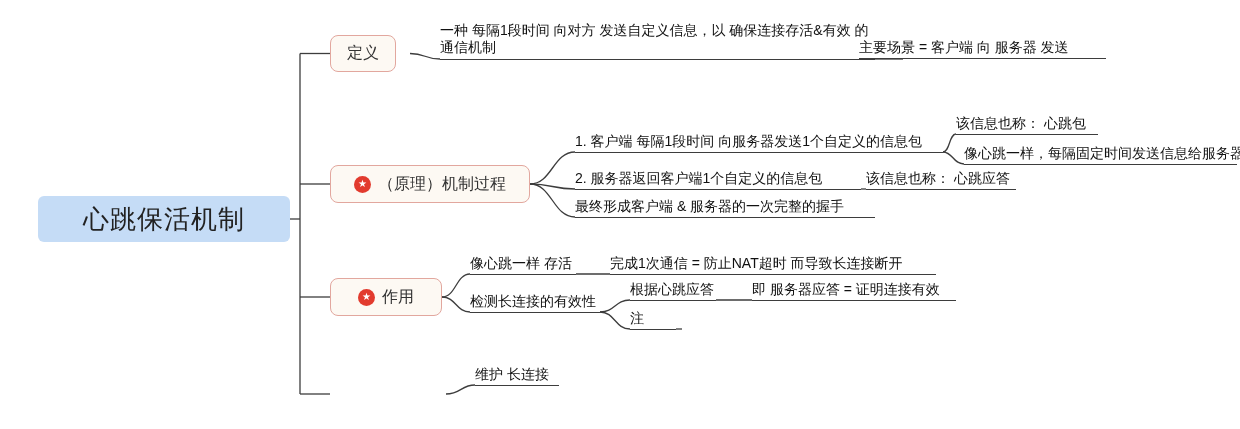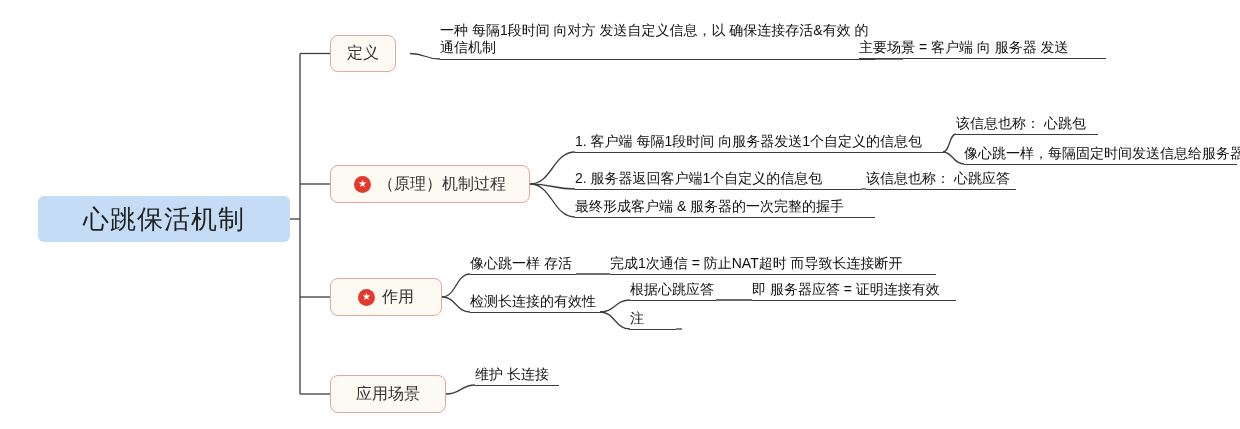--- a/index.html
+++ b/index.html
@@ -95,9 +95,6 @@
     <span>作用</span>
   </div>
 
-  <div class="topic-box" style="left:330px;top:375px;width:116px;height:38px">
-    <span>应用场景</span>
-  </div>
 
   <div class="leaf wrap" style="left:440px;top:22px;width:435px">一种 每隔1段时间 向对方 发送自定义信息，以 确保连接存活&amp;有效 的通信机制</div>
   <div class="leaf" style="left:859px;top:39px;width:247px">主要场景 =  客户端 向 服务器 发送</div>

